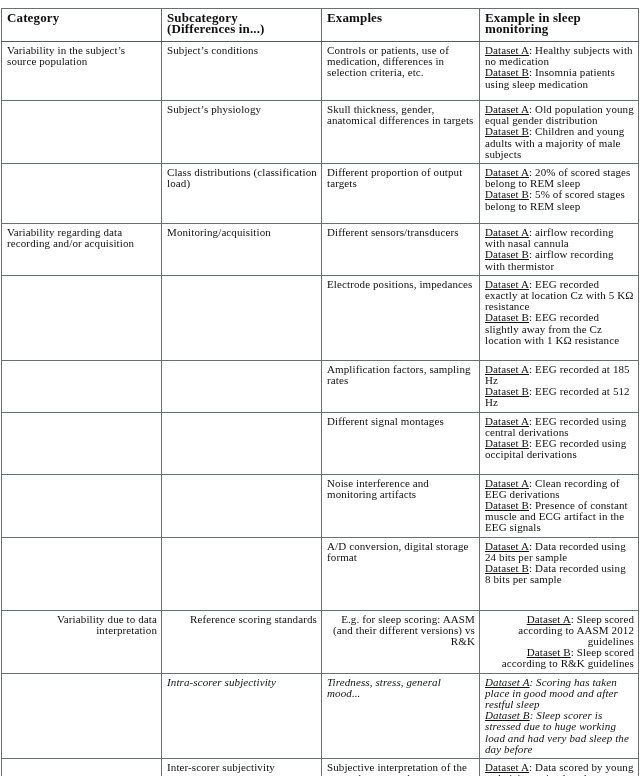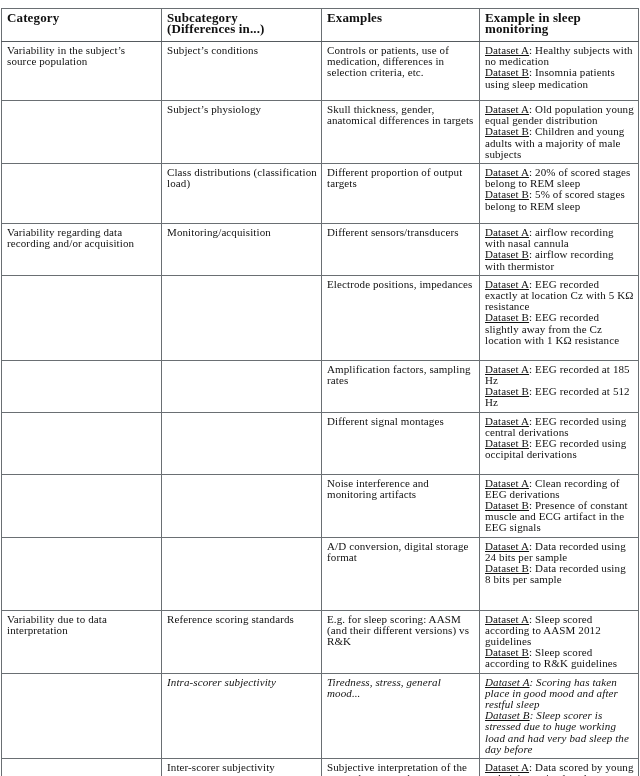--- a/index.html
+++ b/index.html
@@ -265,7 +265,7 @@
               <span class="ds-line"><span class="ds-label">Dataset B</span><span>: Data recorded using 8 bits per sample</span></span>
             </td>
           </tr>
-          <tr style="height: 40px;">
+          <tr style="height: 40px; text-align: right;">
             <td>
               <span class="cell-text">Variability due to data interpretation</span>
             </td>

